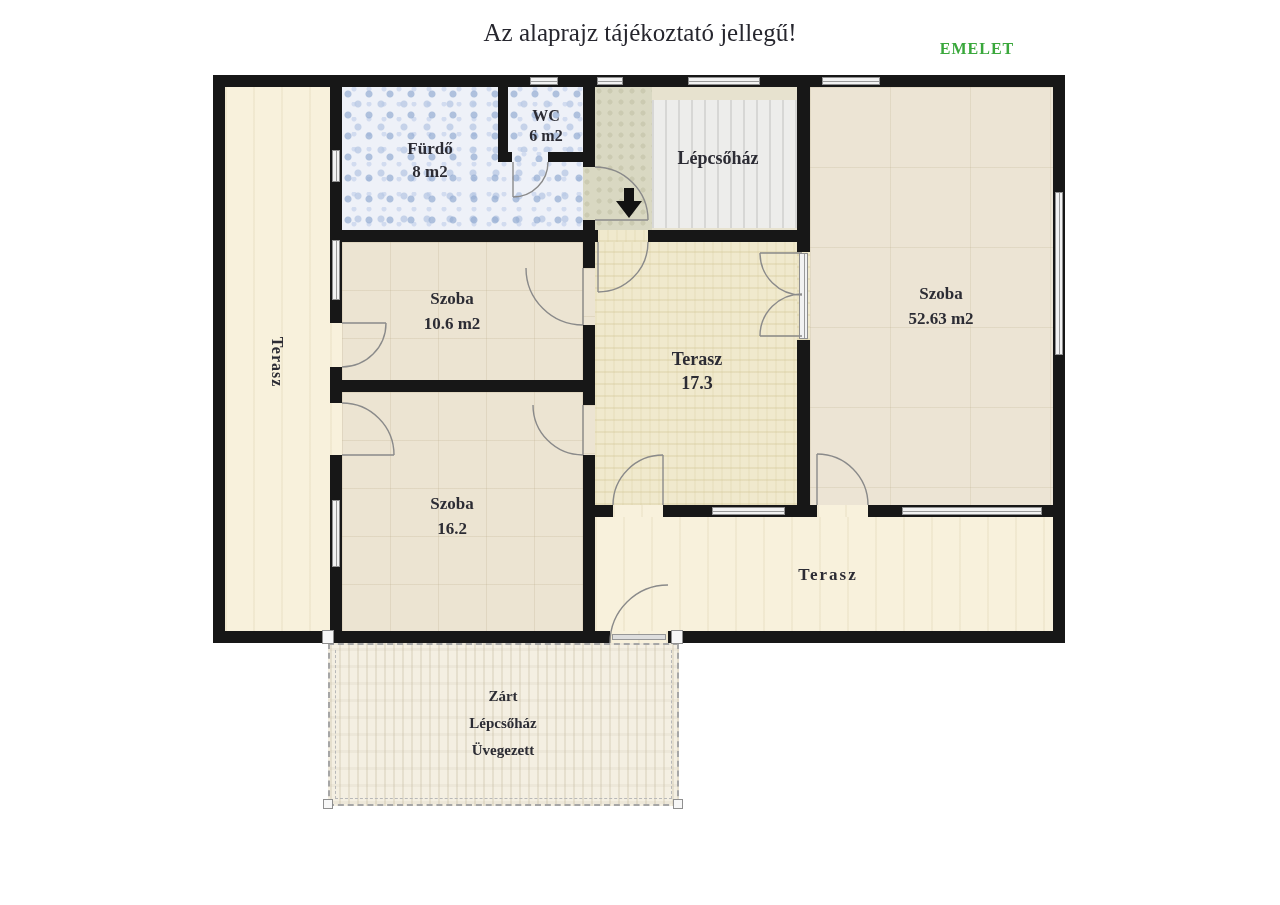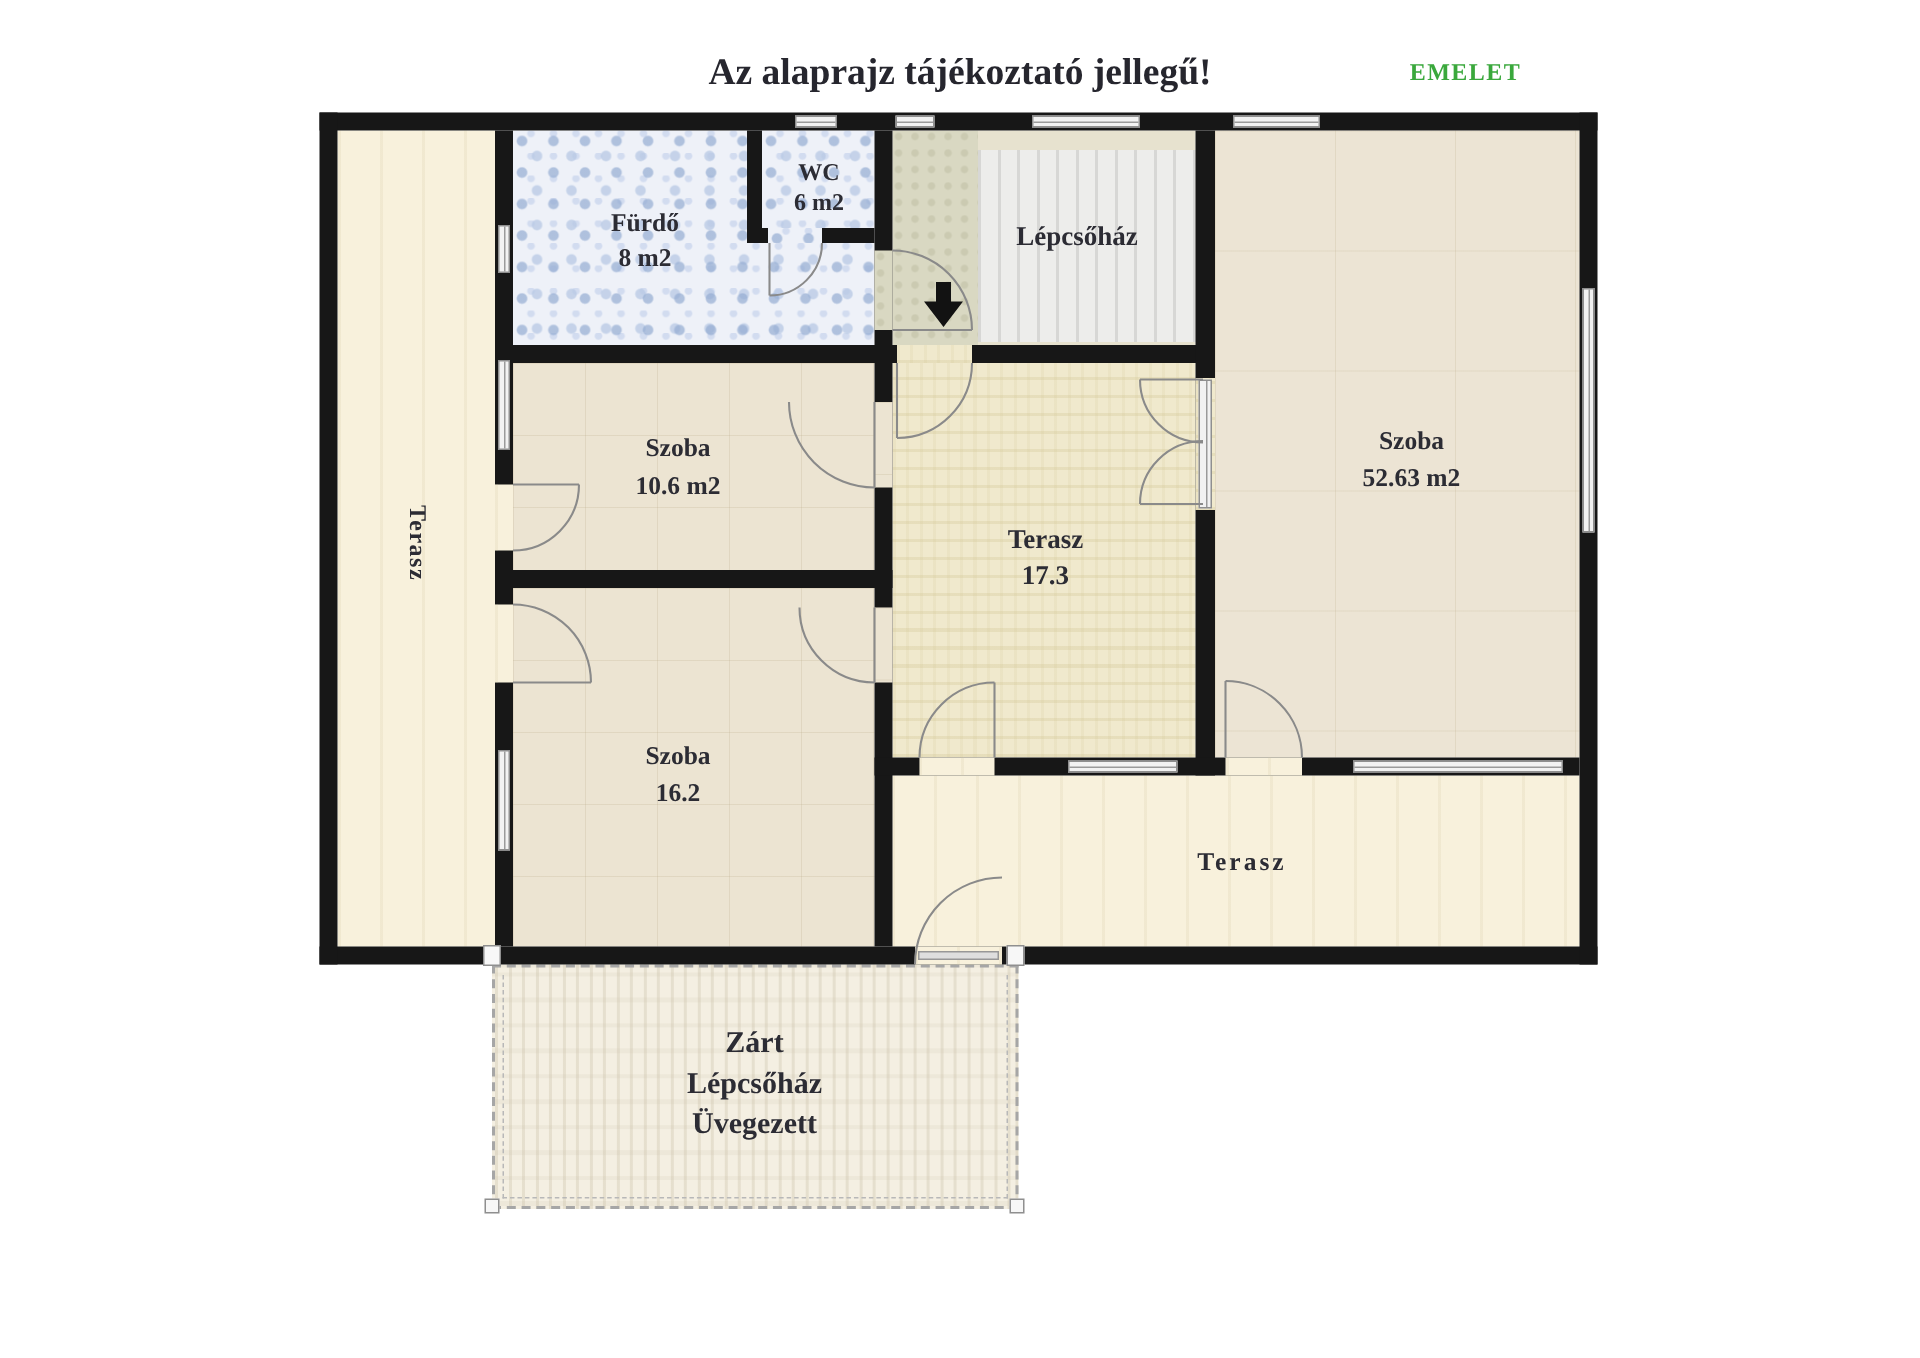--- a/index.html
+++ b/index.html
@@ -49,7 +49,7 @@
   .lbl .line{display:block;}
   .lbl-v{transform:translate(-50%,-50%) rotate(90deg);}
   .title{position:absolute;left:640px;top:33px;transform:translate(-50%,-50%);
-         font-size:25px;font-weight:700;color:#26262e;white-space:nowrap;margin-top:16px;}
+         font-size:25px;font-weight:400;color:#26262e;white-space:nowrap;}
   .floor-tag{position:absolute;left:977px;top:49px;transform:translate(-50%,-50%);
          font-size:16px;font-weight:700;letter-spacing:1px;white-space:nowrap;}
   svg.overlay{position:absolute;left:0;top:0;pointer-events:none;}

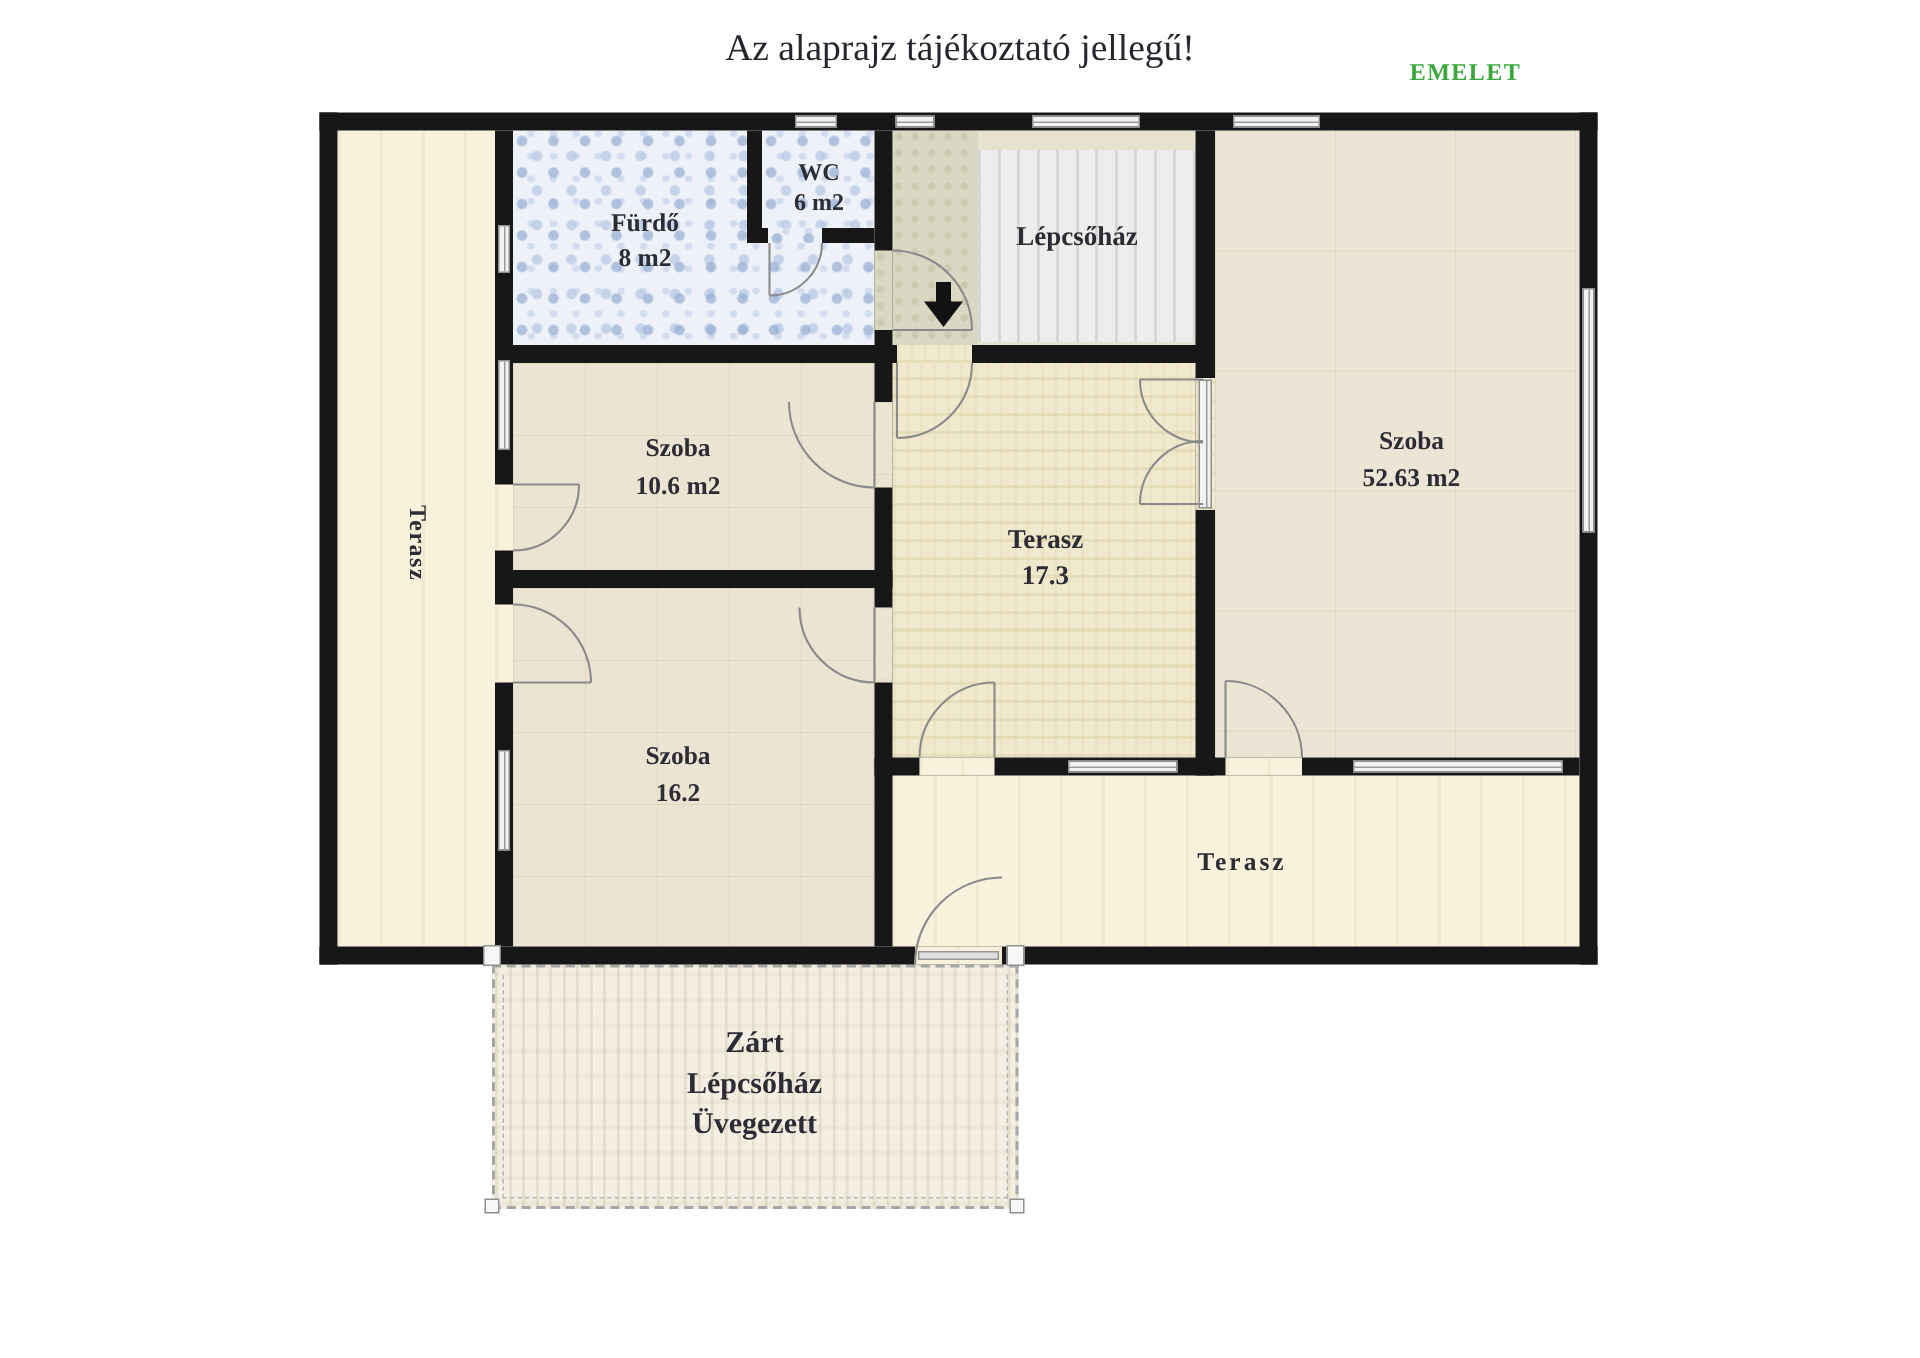--- a/index.html
+++ b/index.html
@@ -204,7 +204,7 @@
     <span class="line">Terasz</span>
   </div>
 
-  <div class="lbl" style="left:503px;top:723px;font-size:20px;line-height:27px;">
+  <div class="lbl" style="left:503px;top:723px;font-size:15px;line-height:27px;">
     <span class="line">Zárt</span>
     <span class="line">Lépcsőház</span>
     <span class="line">Üvegezett</span>

